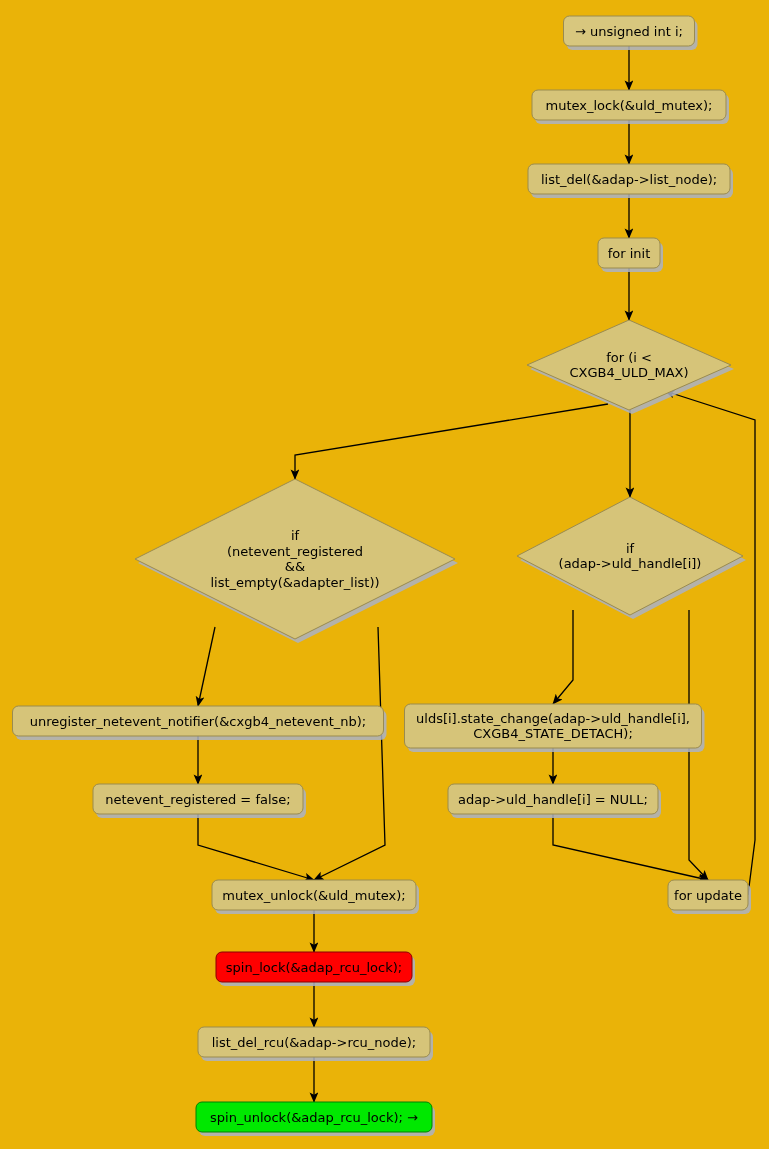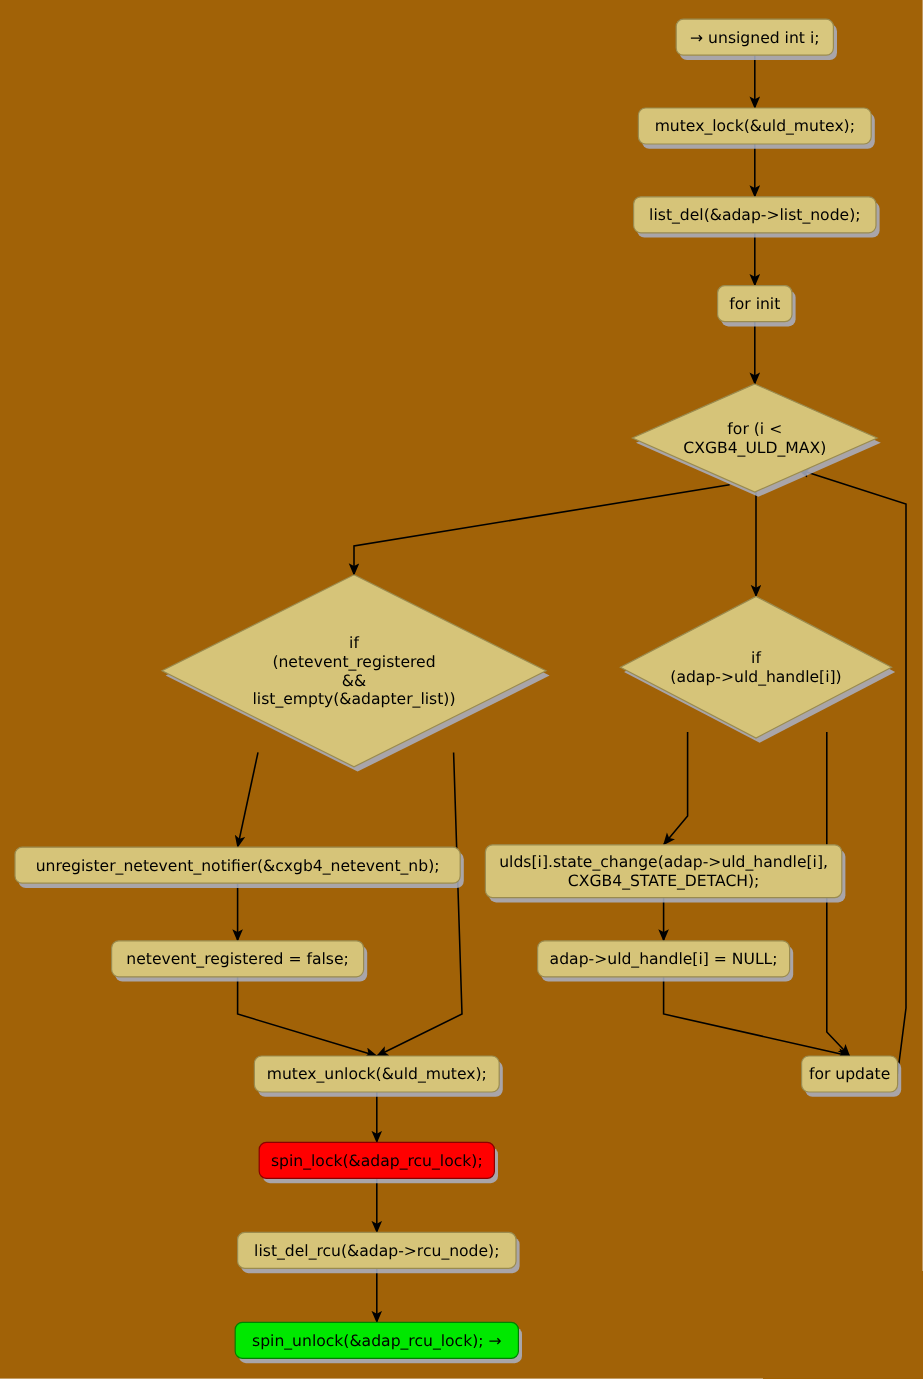--- a/index.html
+++ b/index.html
@@ -4,7 +4,7 @@
 <style>
   html,body{margin:0;padding:0;background:#ffffff;}
   body{font-family:"DejaVu Sans","Liberation Sans",sans-serif;}
-  #stage{position:relative;width:769px;height:1149px;background:#a16207;overflow:hidden;}
+  #stage{position:relative;width:769px;height:1149px;background:#eab308;overflow:hidden;}
   svg{display:block;}
   text{font-family:"DejaVu Sans","Liberation Sans",sans-serif;font-size:13px;fill:#000000;}
 </style>

